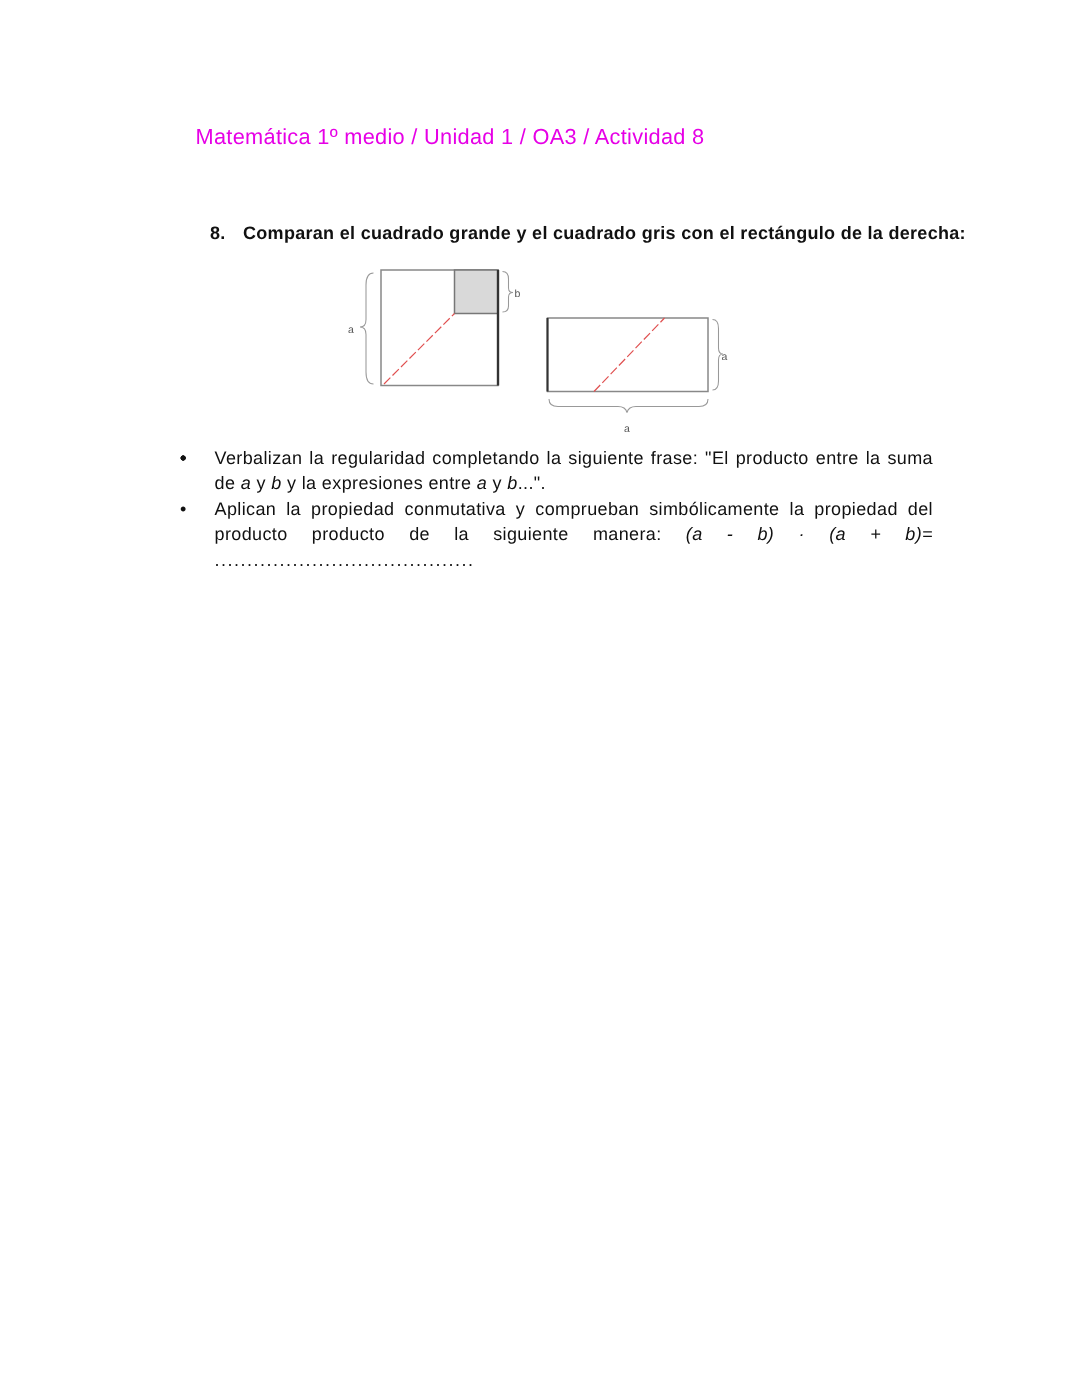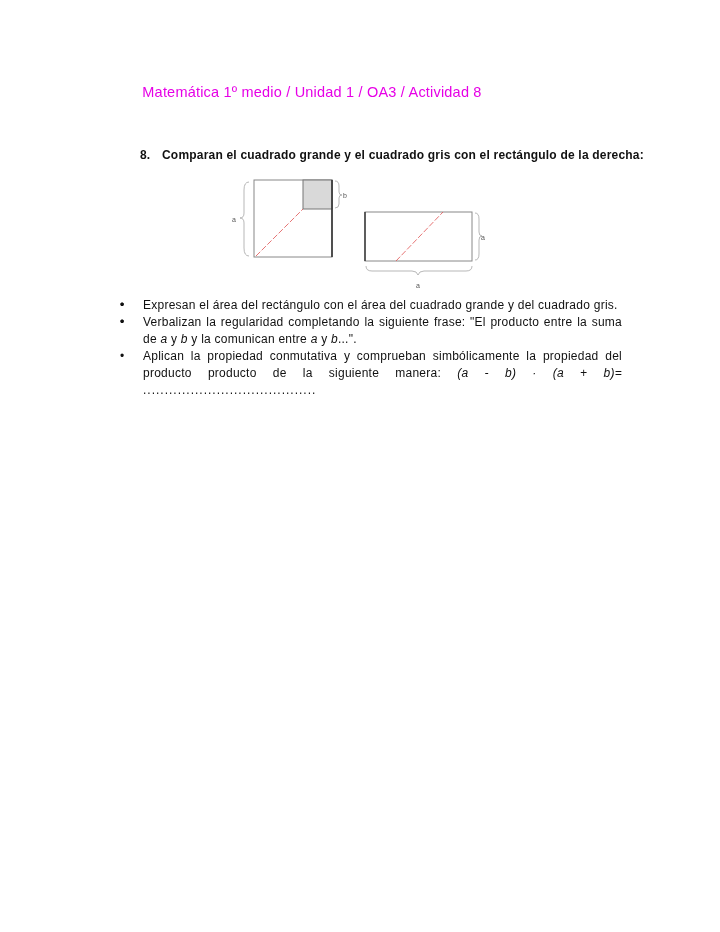--- a/index.html
+++ b/index.html
@@ -5,7 +5,7 @@
     html, body { margin: 0; padding: 0; background: #ffffff; }
     body { width: 720px; height: 932px; position: relative; overflow: hidden;
            font-family: "Liberation Sans", "DejaVu Sans", sans-serif; color: #111; }
-    .header { position: absolute; top: 84px; left: 12px; width: 600px; text-align: center;
+    .header { position: absolute; top: 84px; left: 0; width: 600px; text-align: center;
               font-size: 14.5px; letter-spacing: 0.2px; }
     .question { position: absolute; top: 148px; left: 140px; font-size: 12px; letter-spacing: 0.2px; font-weight: bold; }
     .question .num { display: inline-block; width: 22px; }

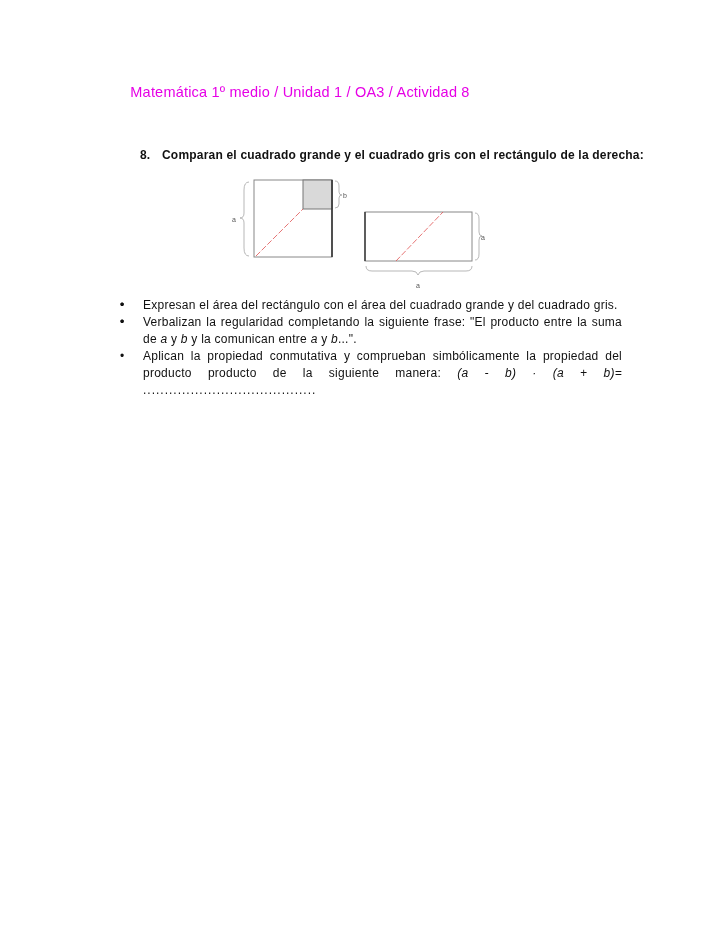--- a/index.html
+++ b/index.html
@@ -61,7 +61,6 @@
   </li>
   <li>
     <span class="dot">•</span>
-    <span>Expresan el área del rectángulo con el área del cuadrado grande y del cuadrado gris.</span>
   </li>
   <li>
     <span class="dot">•</span>

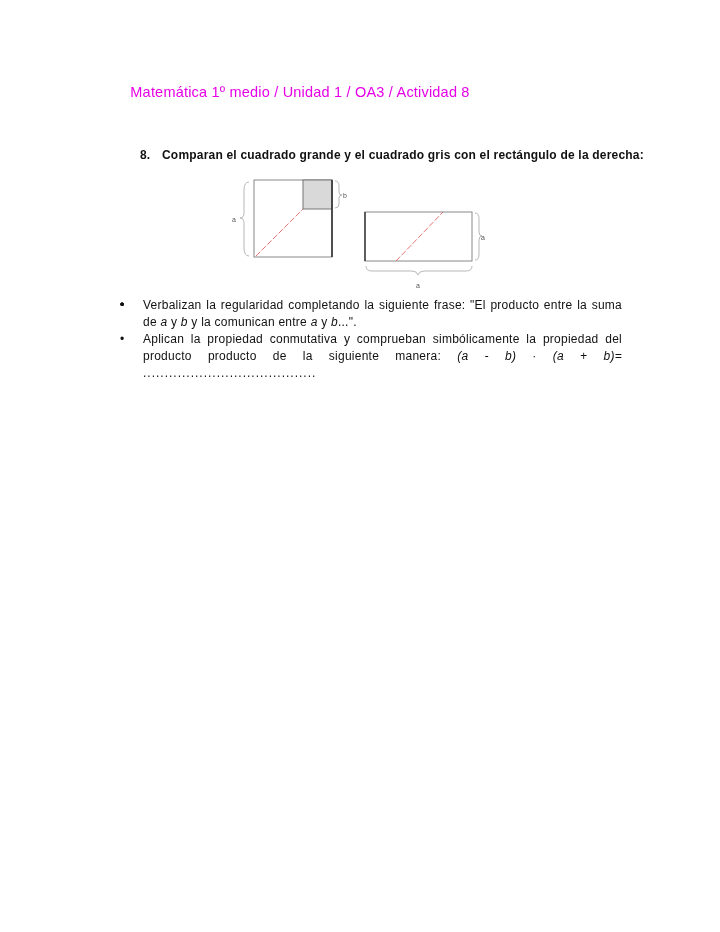--- a/index.html
+++ b/index.html
@@ -67,7 +67,7 @@
   </li>
   <li>
     <span class="dot">•</span>
-    <span>Verbalizan la regularidad completando la siguiente frase: "El producto entre la suma de </span><span class="it">a</span><span> y </span><span class="it">b</span><span> y la comunican entre </span><span class="it">a</span><span> y </span><span class="it">b</span><span>...".</span>
+    <span>Verbalizan la regularidad completando la siguiente frase: "El producto entre la suma de </span><span class="it">a</span><span> y </span><span class="it">b</span><span> y la expresiones entre </span><span class="it">a</span><span> y </span><span class="it">b</span><span>...".</span>
   </li>
   <li>
     <span class="dot">•</span>

